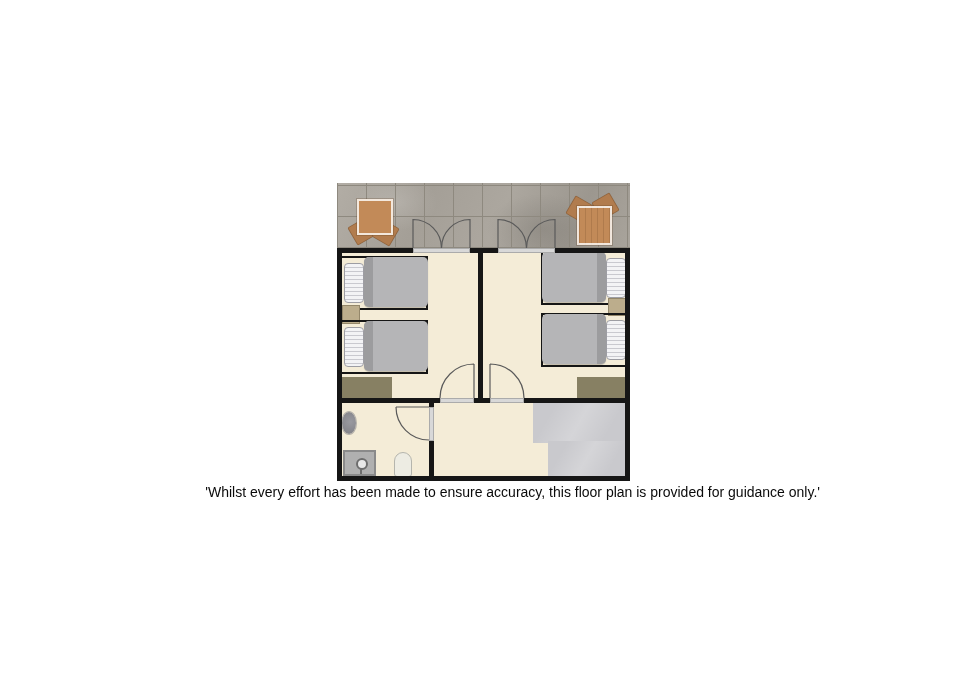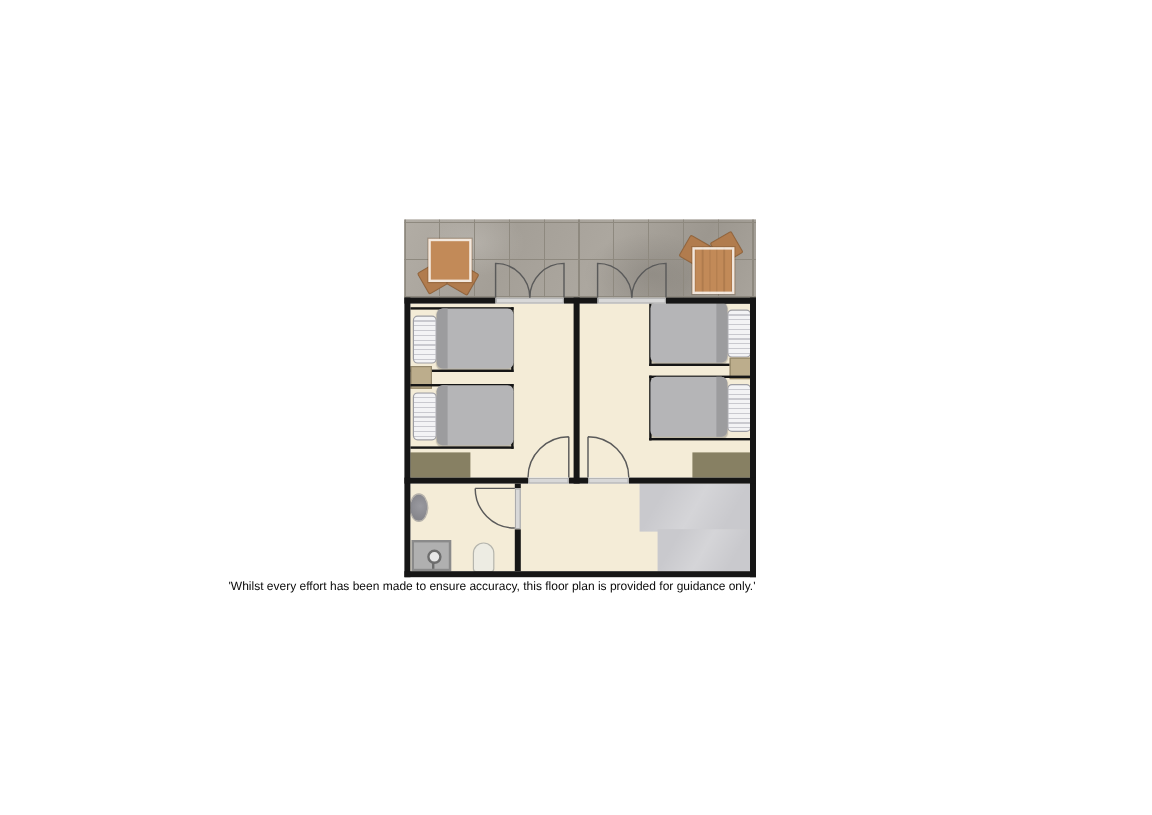--- a/index.html
+++ b/index.html
@@ -90,8 +90,8 @@
 
   
   .disclaimer{
-    position:absolute;left:0;top:484px;width:820px;text-align:center;
-    font-size:10px;color:#0a0a0a;letter-spacing:0;
+    position:absolute;left:0;top:484px;width:820px;text-align:right;
+    font-size:14px;color:#0a0a0a;letter-spacing:0;
   }
 </style>
 </head>

